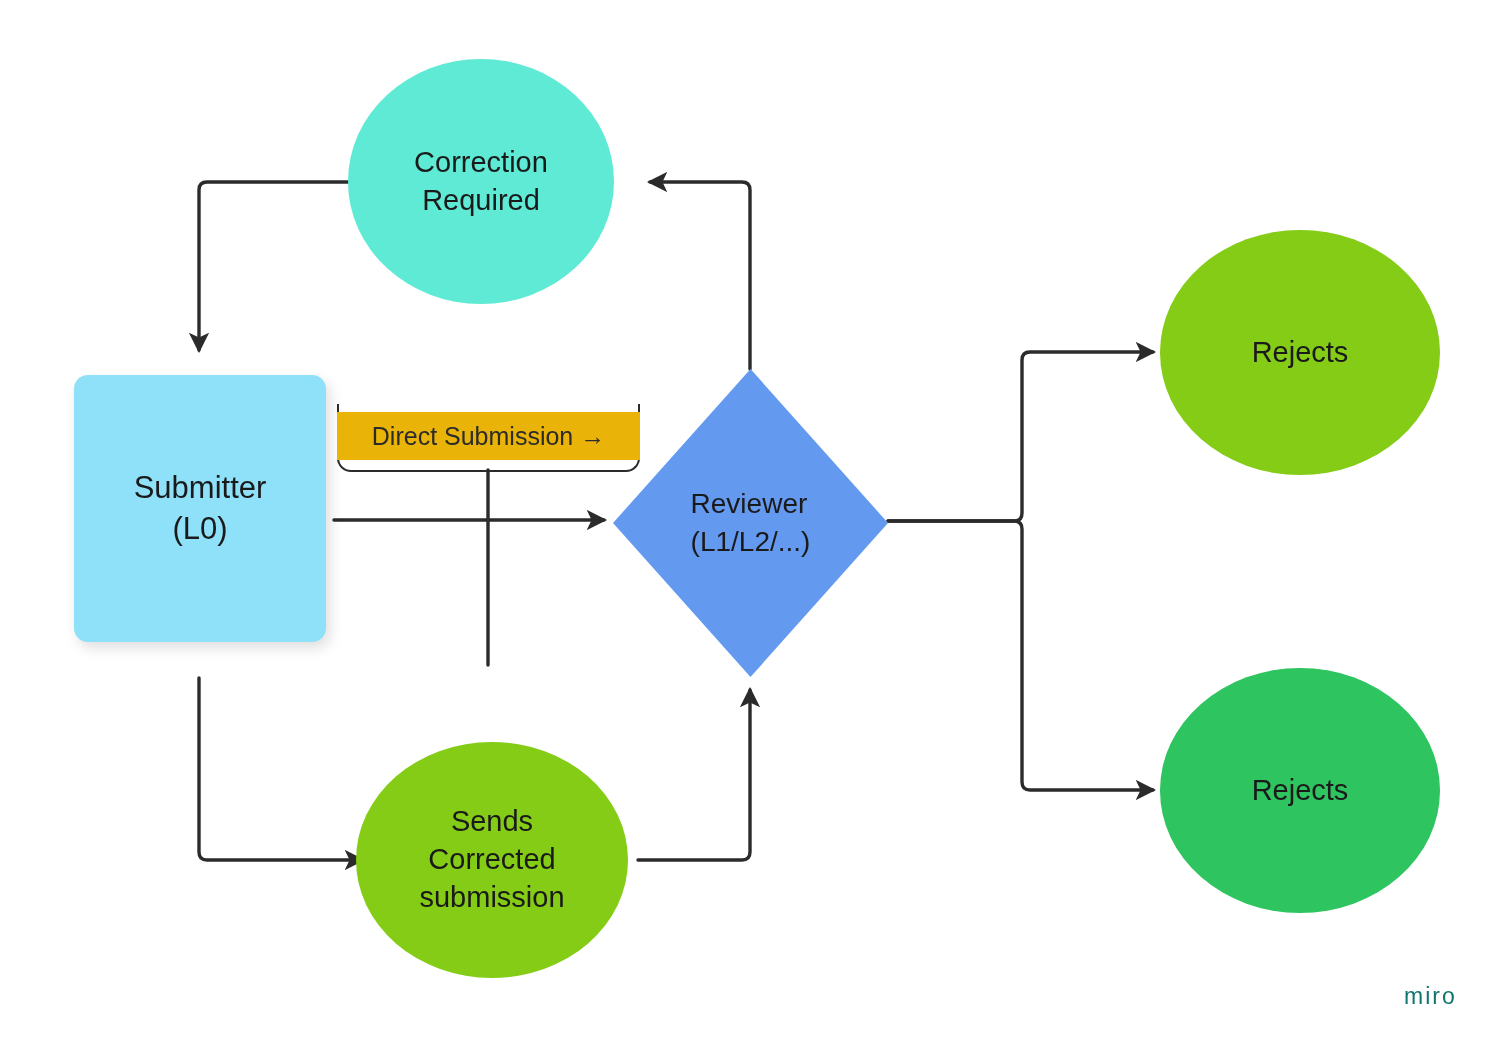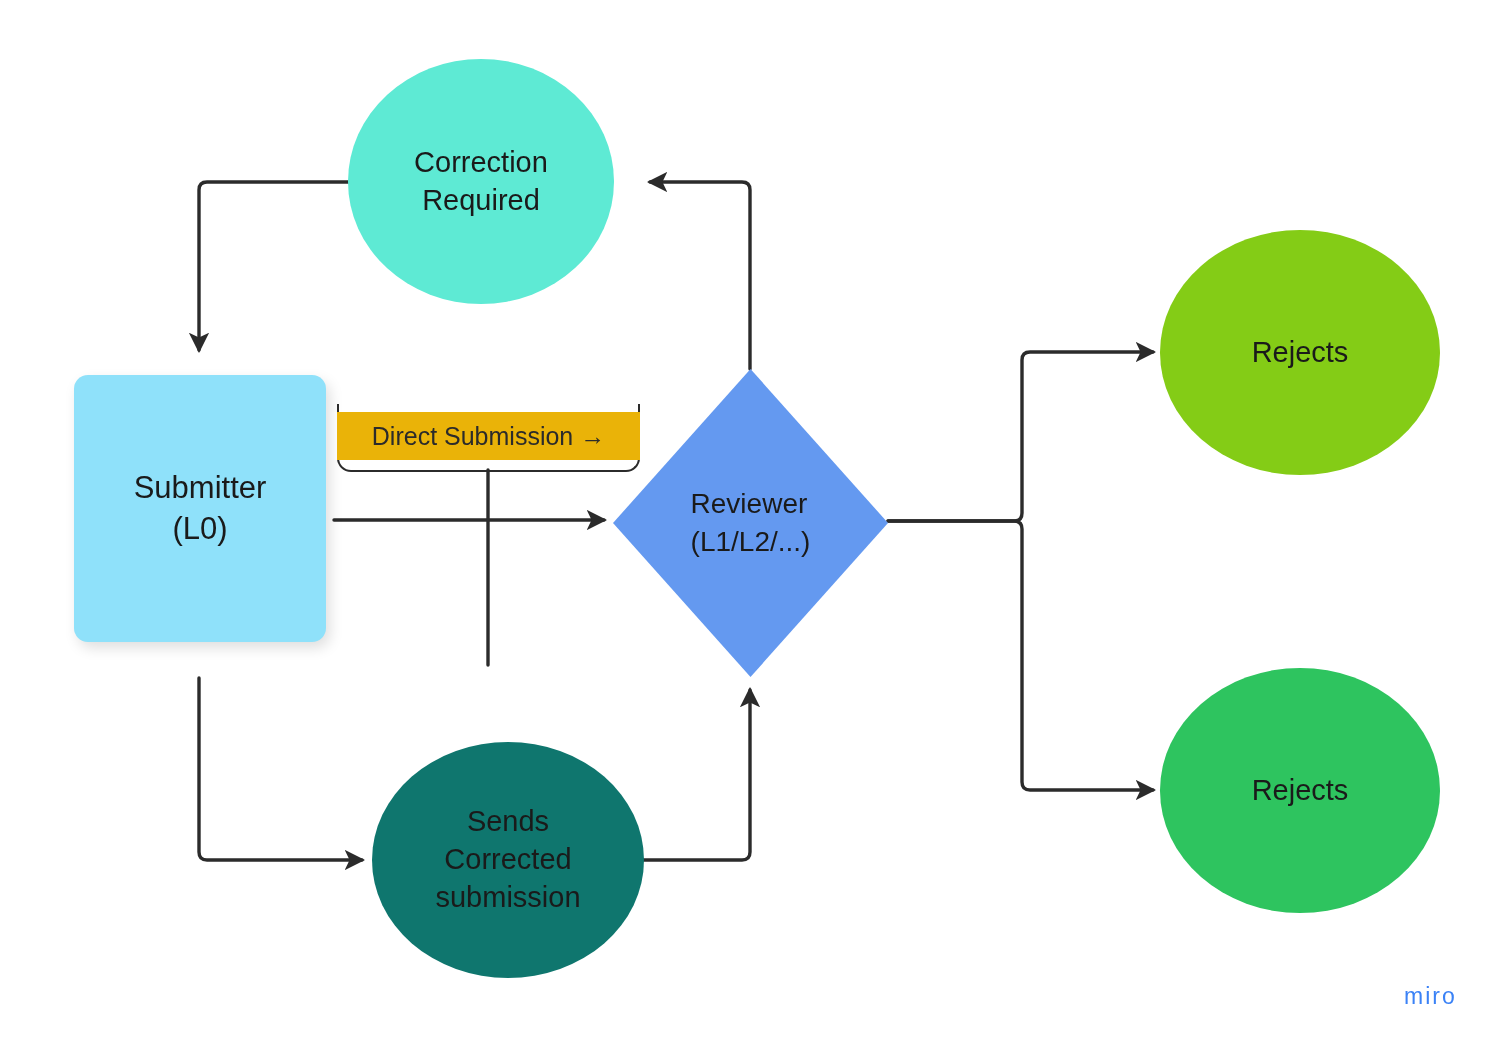--- a/index.html
+++ b/index.html
@@ -63,11 +63,11 @@
     background: #5eead4;
   }
   .ellipse-sends {
-    left: 372px;
+    left: 356px;
     top: 742px;
     width: 272px;
     height: 236px;
-    background: #0f766e;
+    background: #84cc16;
   }
   .ellipse-rejects {
     left: 1160px;

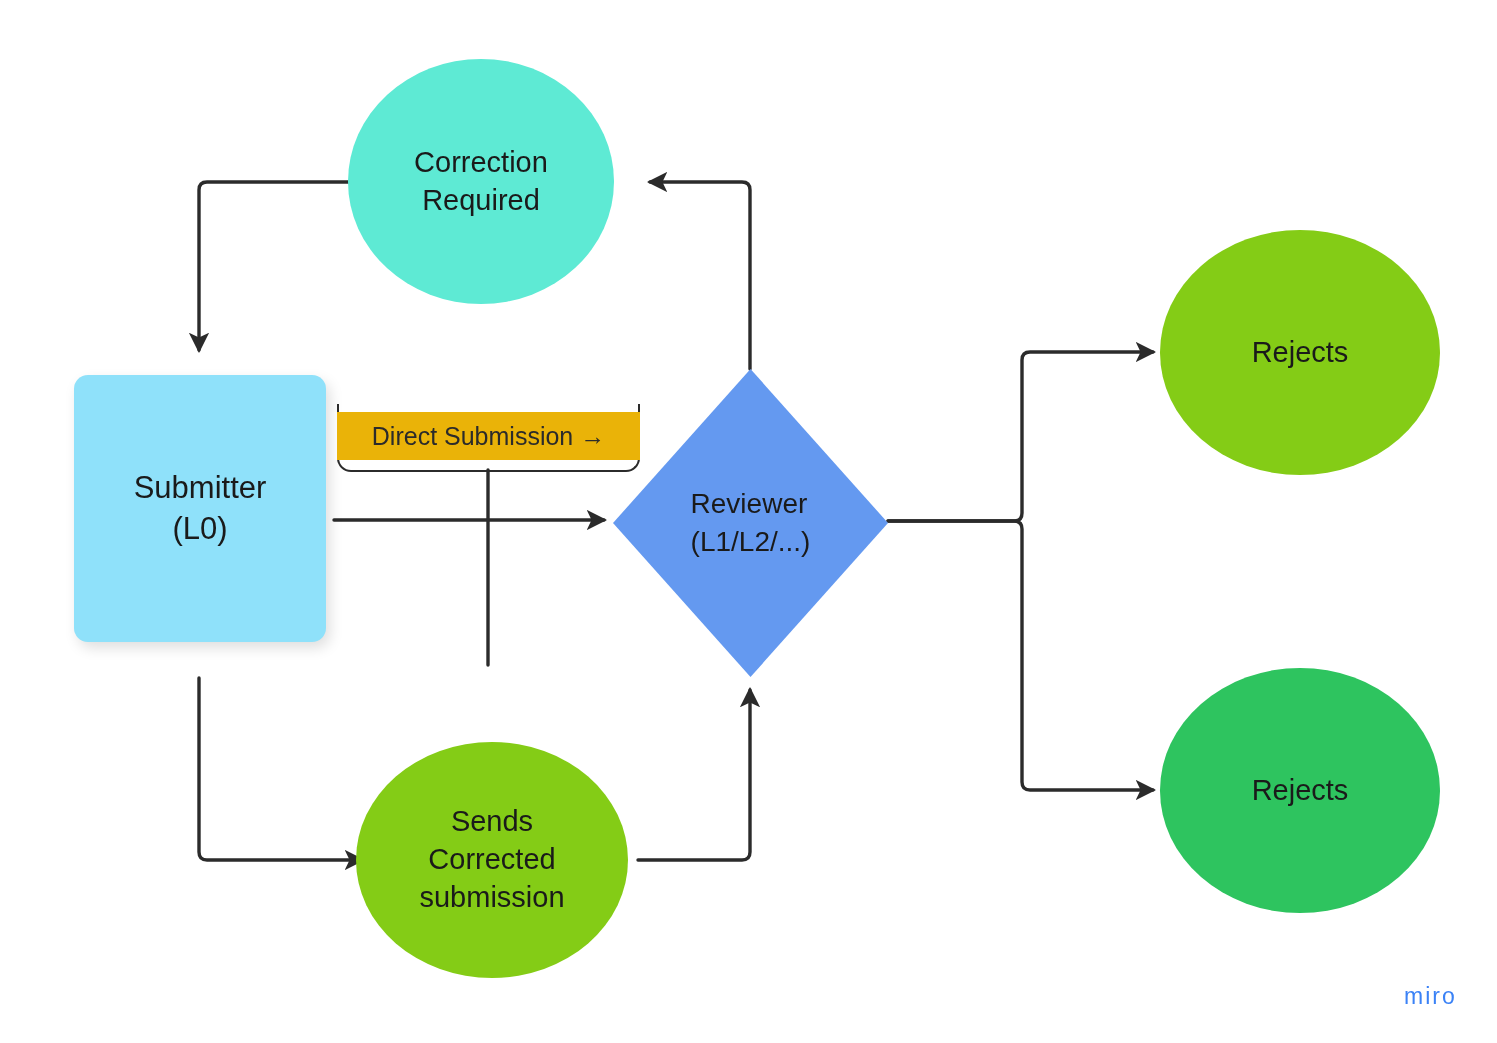--- a/index.html
+++ b/index.html
@@ -145,7 +145,7 @@
     top: 983px;
     font-size: 23px;
     letter-spacing: 2px;
-    color: #3b82f6;
+    color: #0f766e;
     user-select: none;
   }
 </style>

